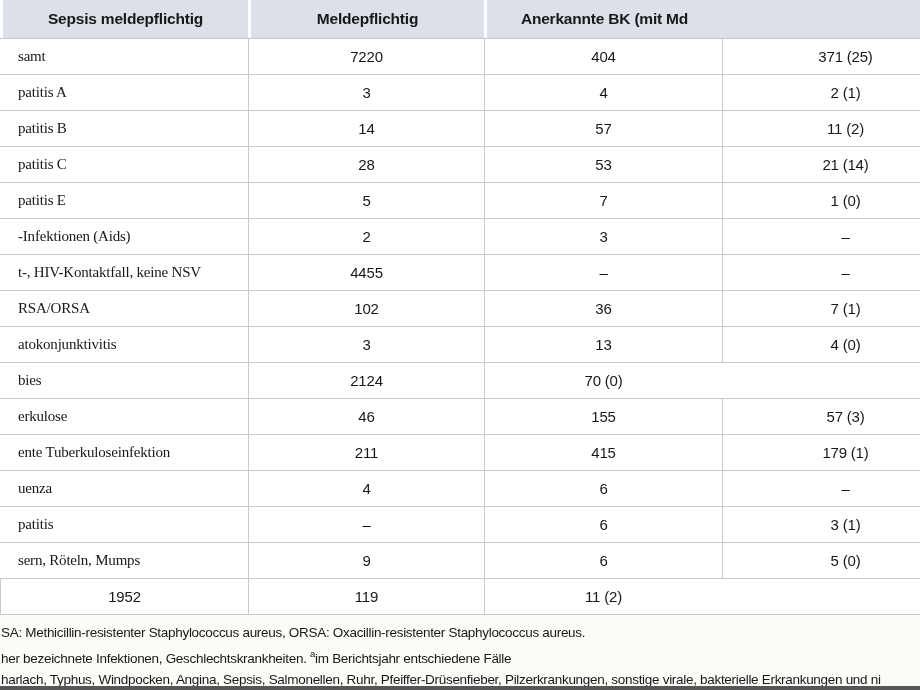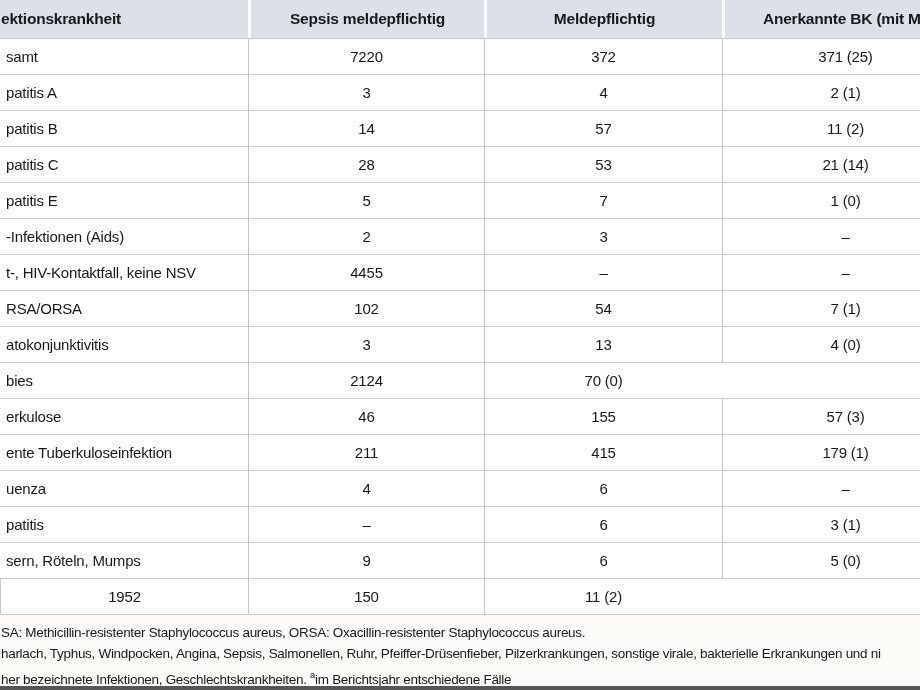--- a/index.html
+++ b/index.html
@@ -93,7 +93,6 @@
   <div class="tbl">
 
     <div class="hdr">
-      <div class="cell first">ektionskrankheit</div>
       <div class="cell">Sepsis meldepflichtig</div>
       <div class="cell">Meldepflichtig</div>
       <div class="cell">Anerkannte BK (mit Md</div>

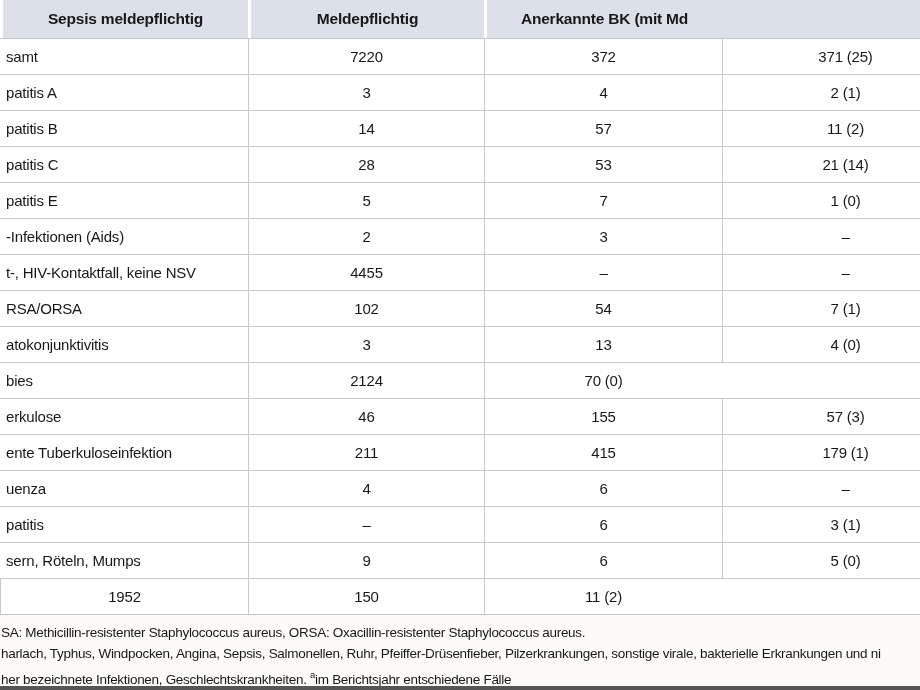--- a/index.html
+++ b/index.html
@@ -36,7 +36,8 @@
   .row .cell.first {
     border-left: none;
     justify-content: flex-start;
-    padding-left: 6px;
+    padding-left: 18px;
+    font-family: Liberation Serif, serif;
   }
   .hdr {
     display: grid;

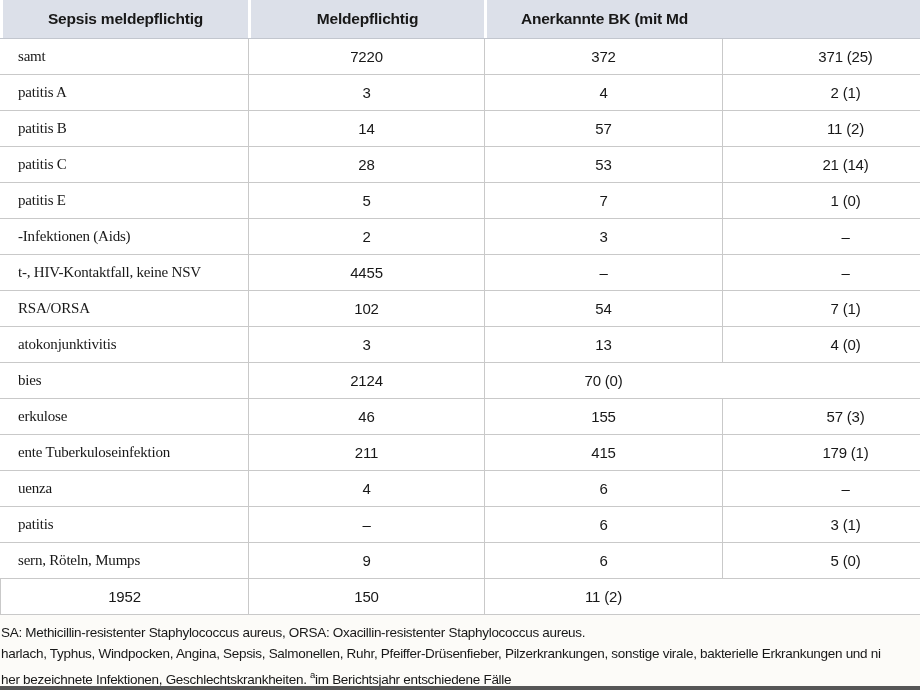--- a/index.html
+++ b/index.html
@@ -102,7 +102,7 @@
     <div class="row">
       <div class="cell first">samt</div>
       <div class="cell">7220</div>
-      <div class="cell">372</div>
+      <div class="cell">404</div>
       <div class="cell">371 (25)</div>
     </div>
 

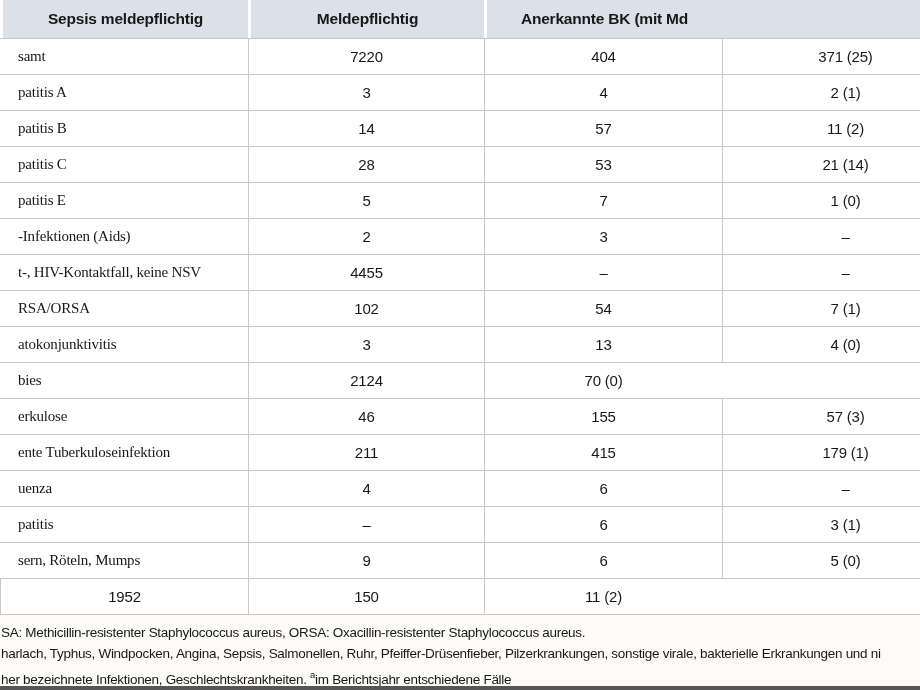--- a/index.html
+++ b/index.html
@@ -151,7 +151,7 @@
     <div class="row">
       <div class="cell first">RSA/ORSA</div>
       <div class="cell">102</div>
-      <div class="cell">54</div>
+      <div class="cell">36</div>
       <div class="cell">7 (1)</div>
     </div>
 

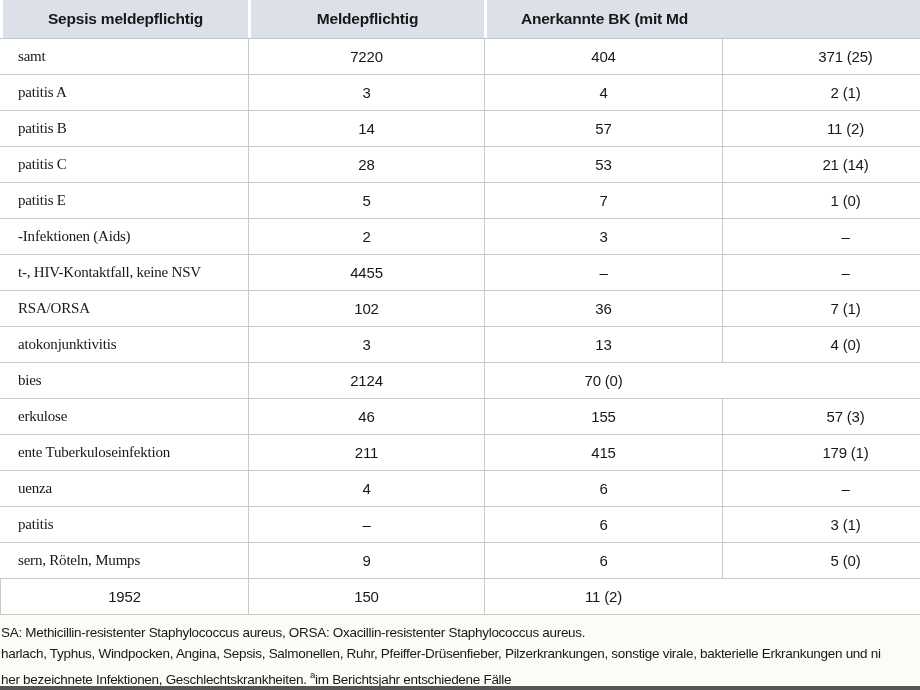--- a/index.html
+++ b/index.html
@@ -205,7 +205,7 @@
 
     <div class="row">
       <div class="cell">1952</div>
-      <div class="cell">150</div>
+      <div class="cell">119</div>
       <div class="cell">11 (2)</div>
     </div>
 

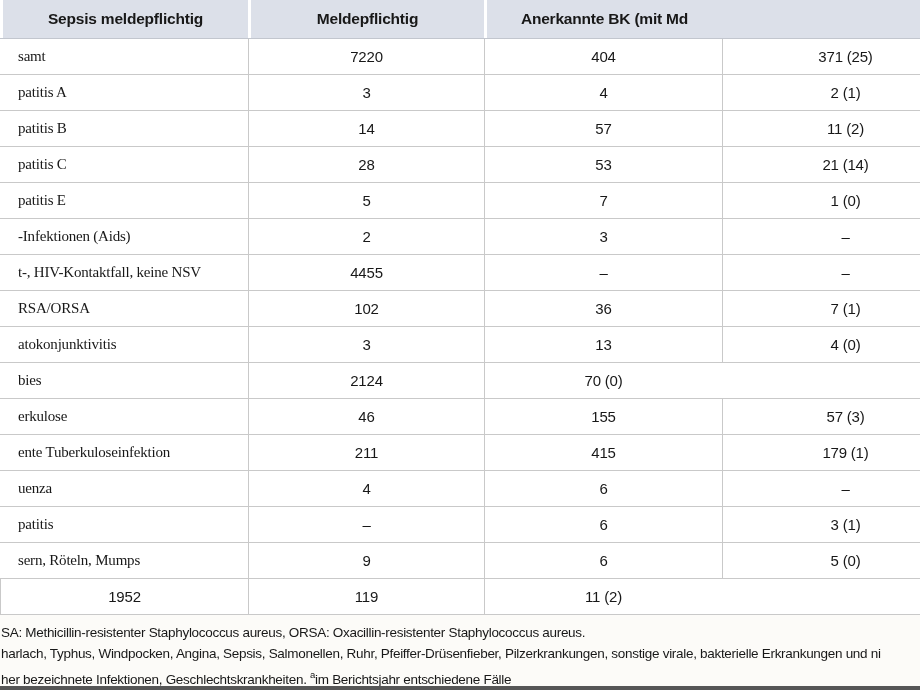--- a/index.html
+++ b/index.html
@@ -213,8 +213,8 @@
 
   <div class="footnotes">
     <div>SA: Methicillin-resistenter Staphylococcus aureus, ORSA: Oxacillin-resistenter Staphylococcus aureus.</div>
+    <div><span>her bezeichnete Infektionen, Geschlechtskrankheiten. </span><sup>a</sup><span>im Berichtsjahr entschiedene Fälle</span></div>
     <div>harlach, Typhus, Windpocken, Angina, Sepsis, Salmonellen, Ruhr, Pfeiffer-Drüsenfieber, Pilzerkrankungen, sonstige virale, bakterielle Erkrankungen und ni</div>
-    <div><span>her bezeichnete Infektionen, Geschlechtskrankheiten. </span><sup>a</sup><span>im Berichtsjahr entschiedene Fälle</span></div>
   </div>
 
   <div class="bottom-bar"></div>

